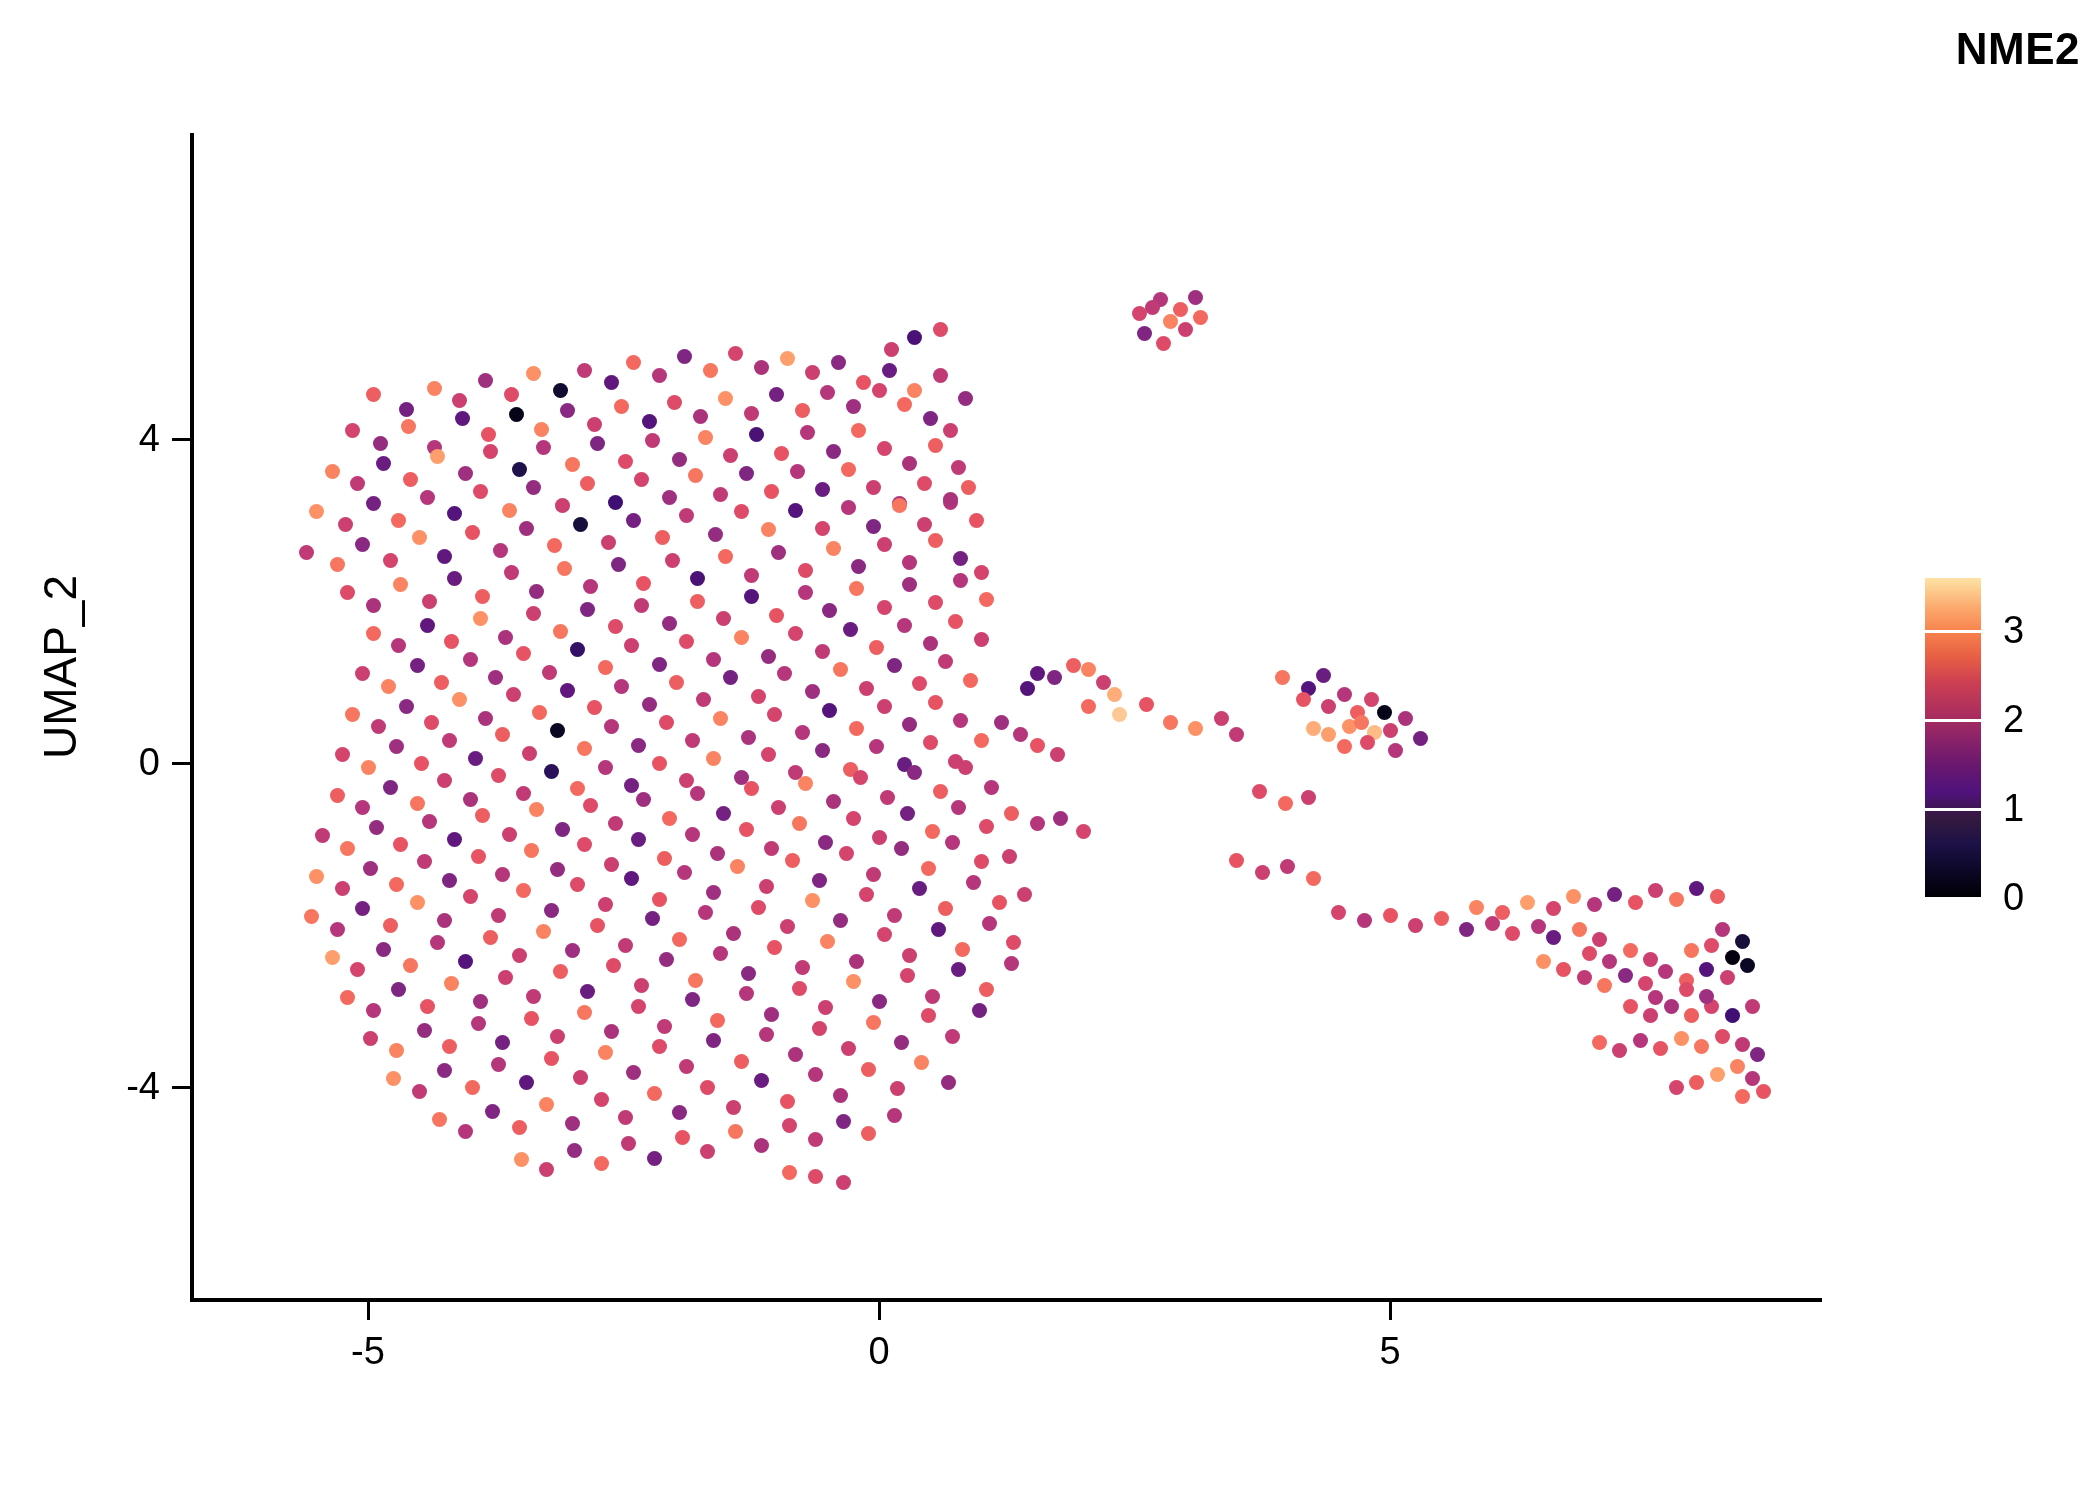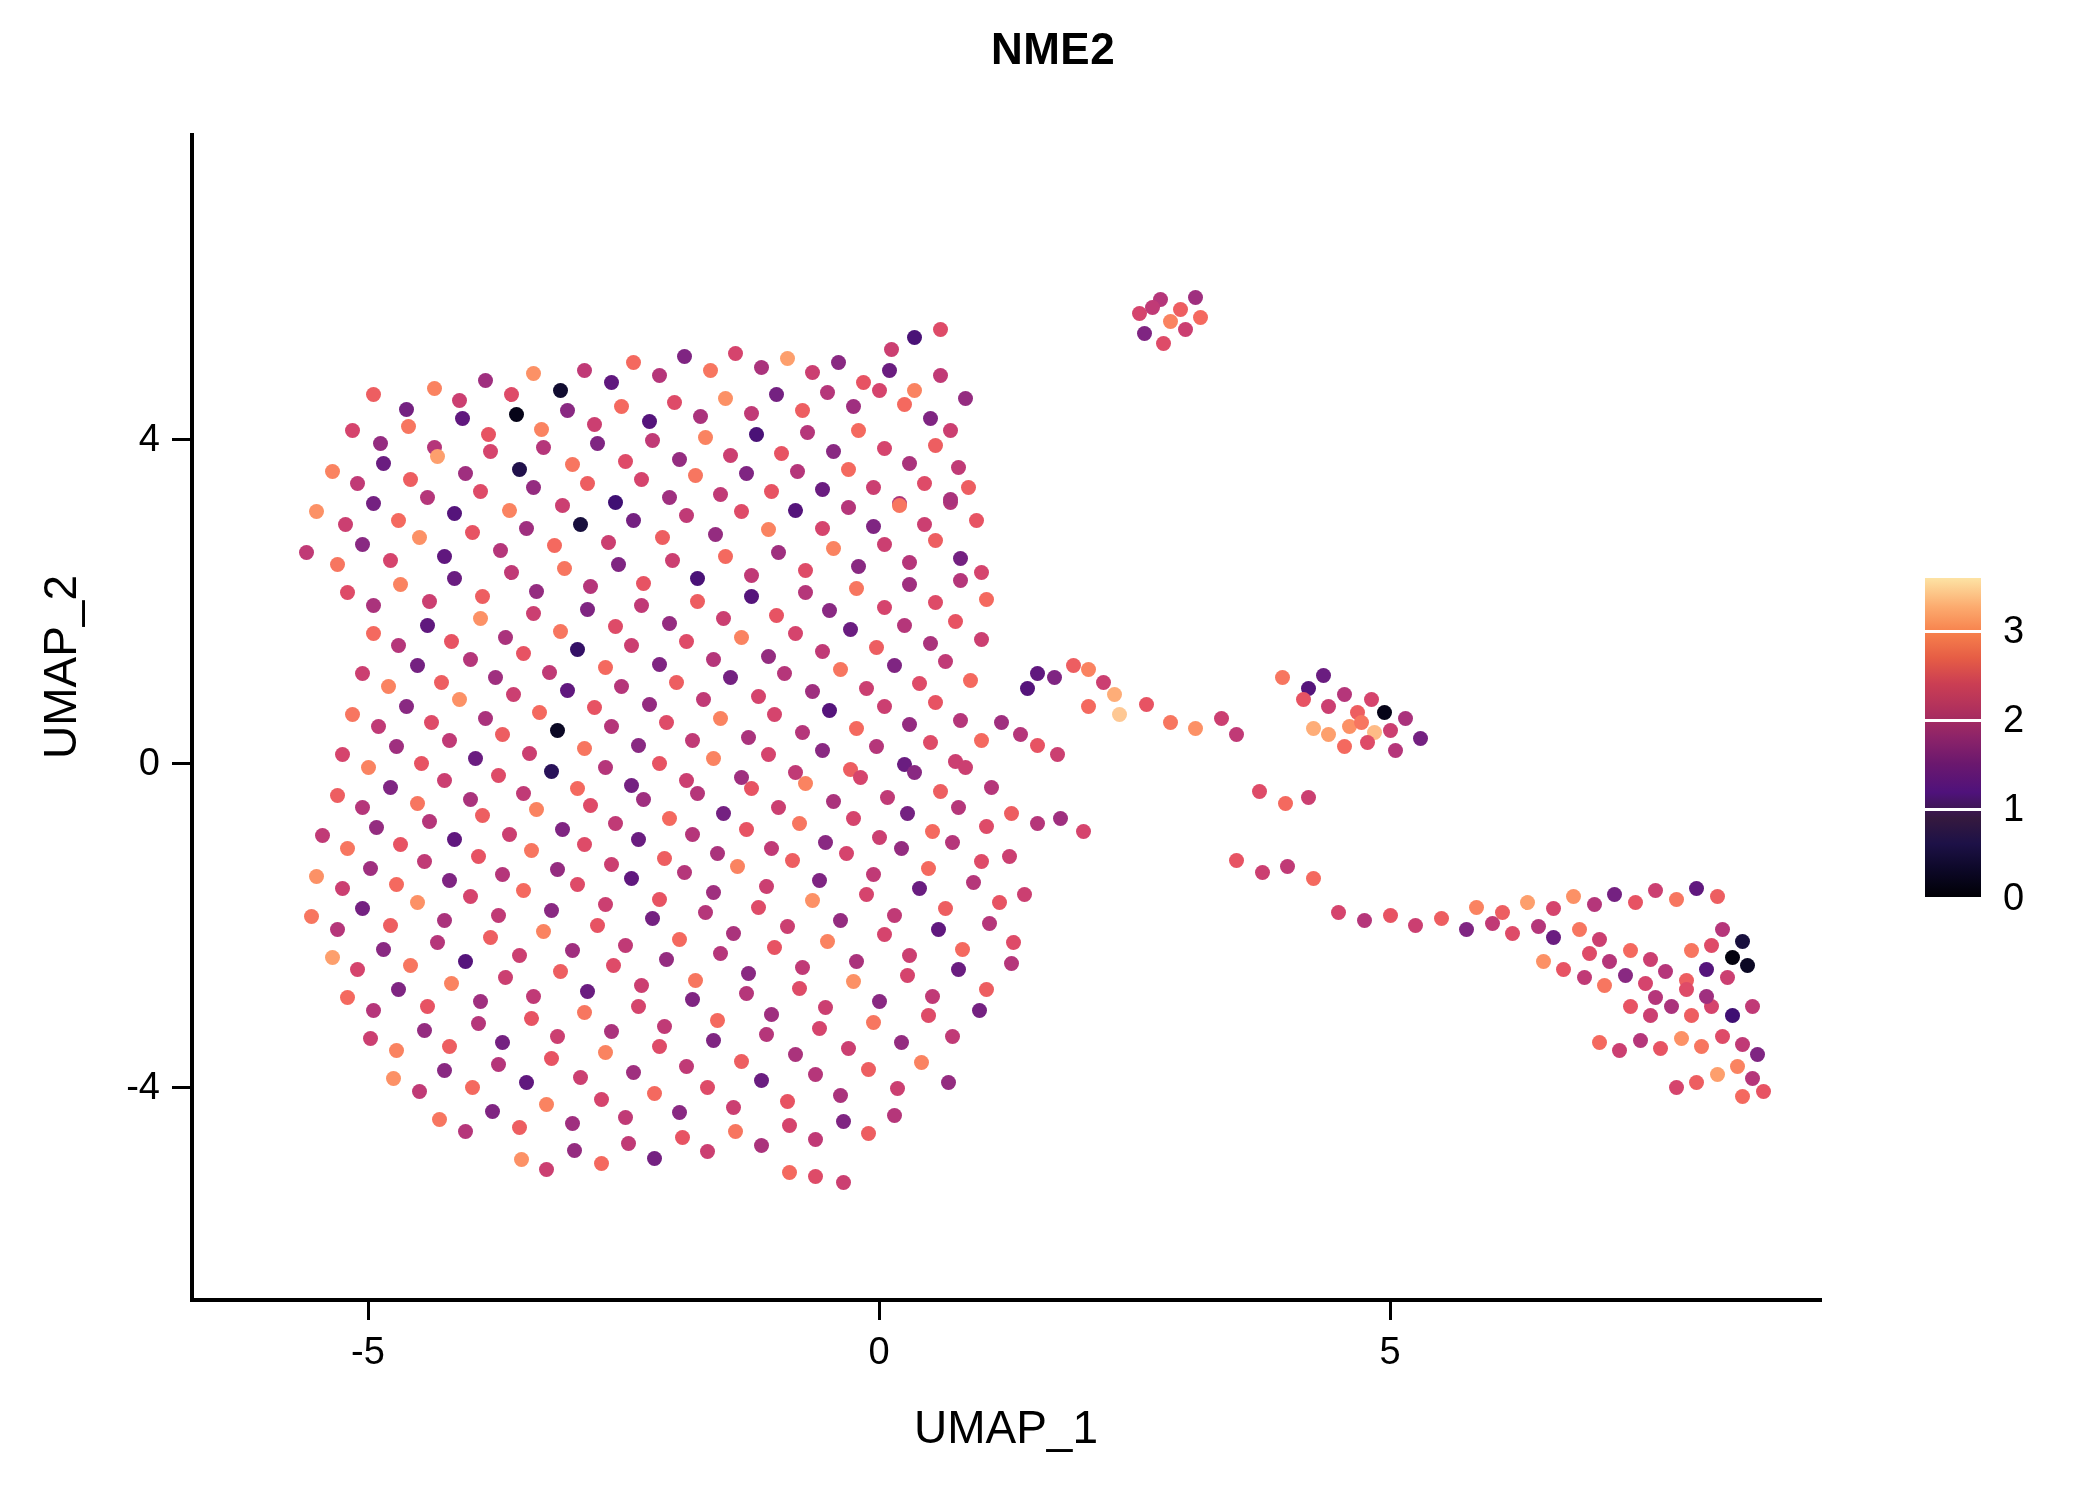--- a/index.html
+++ b/index.html
@@ -9,8 +9,8 @@
   #plot-root{position:absolute;left:0;top:0;width:2100px;height:1500px;}
 
   #plot-title{
-    position:absolute;left:13px;top:24px;width:2080px;
-    text-align:center;font-size:44px;font-weight:bold;letter-spacing:0.5px;
+    position:absolute;left:0;top:24px;width:2080px;
+    text-align:right;font-size:44px;font-weight:bold;letter-spacing:0.5px;
   }
 
   

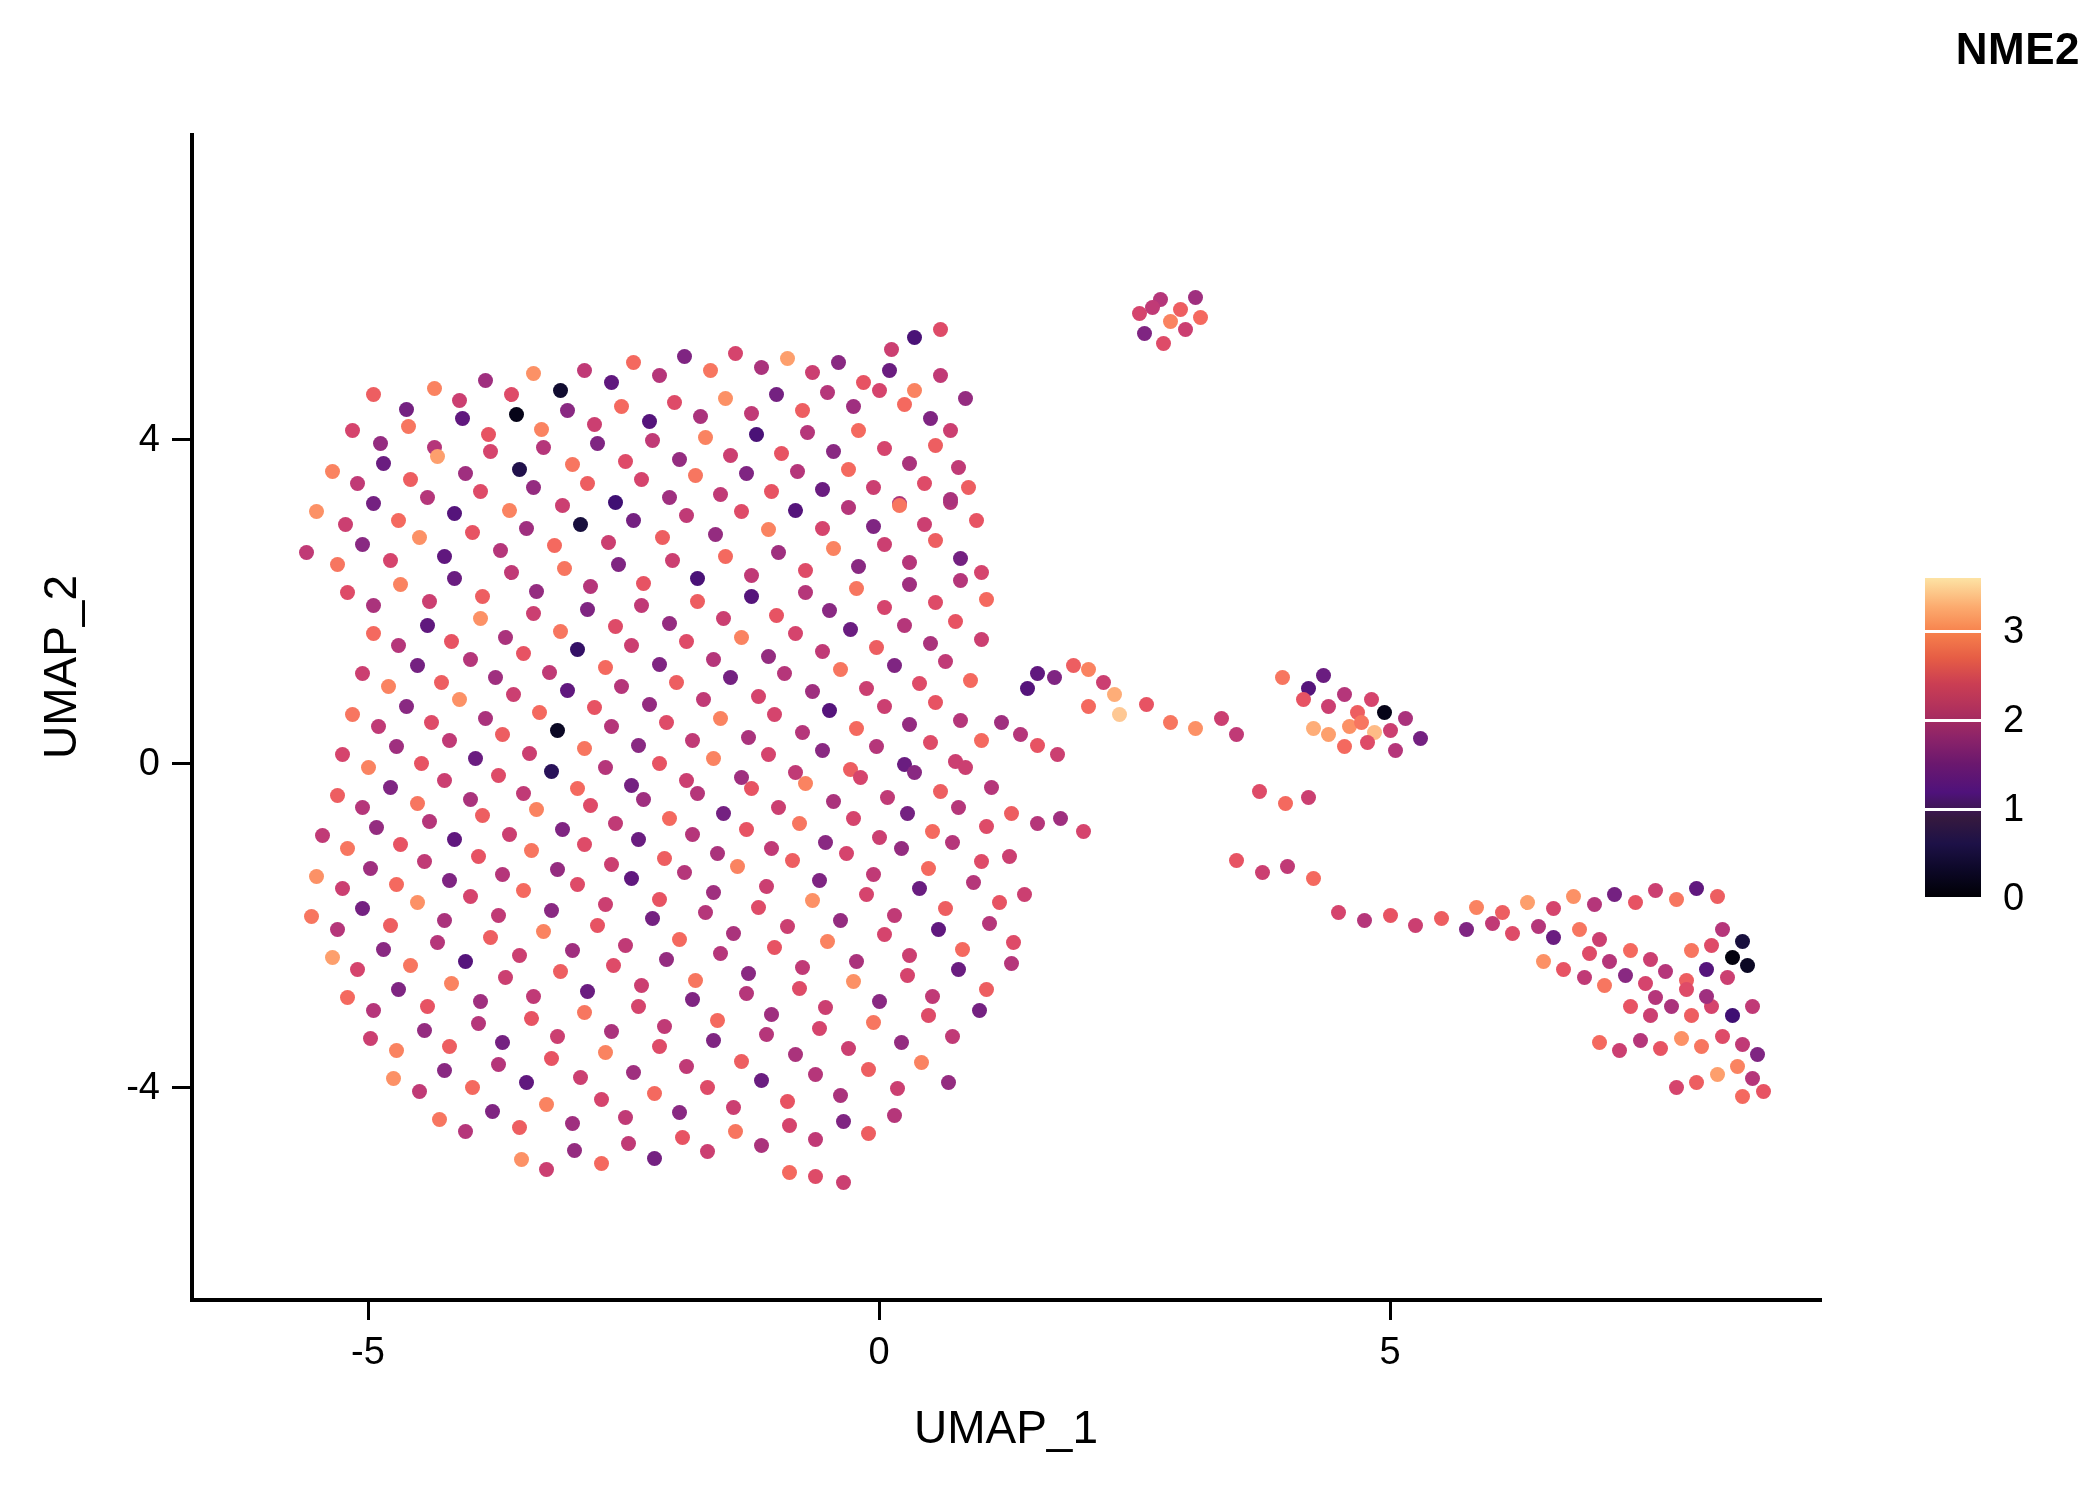--- a/index.html
+++ b/index.html
@@ -706,7 +706,6 @@
     </div>
 
   <div id="ylab">UMAP_2</div>
-  <div id="xlab">UMAP_1</div>
 
   <div id="legend">
     <div id="legend-bar"></div>

